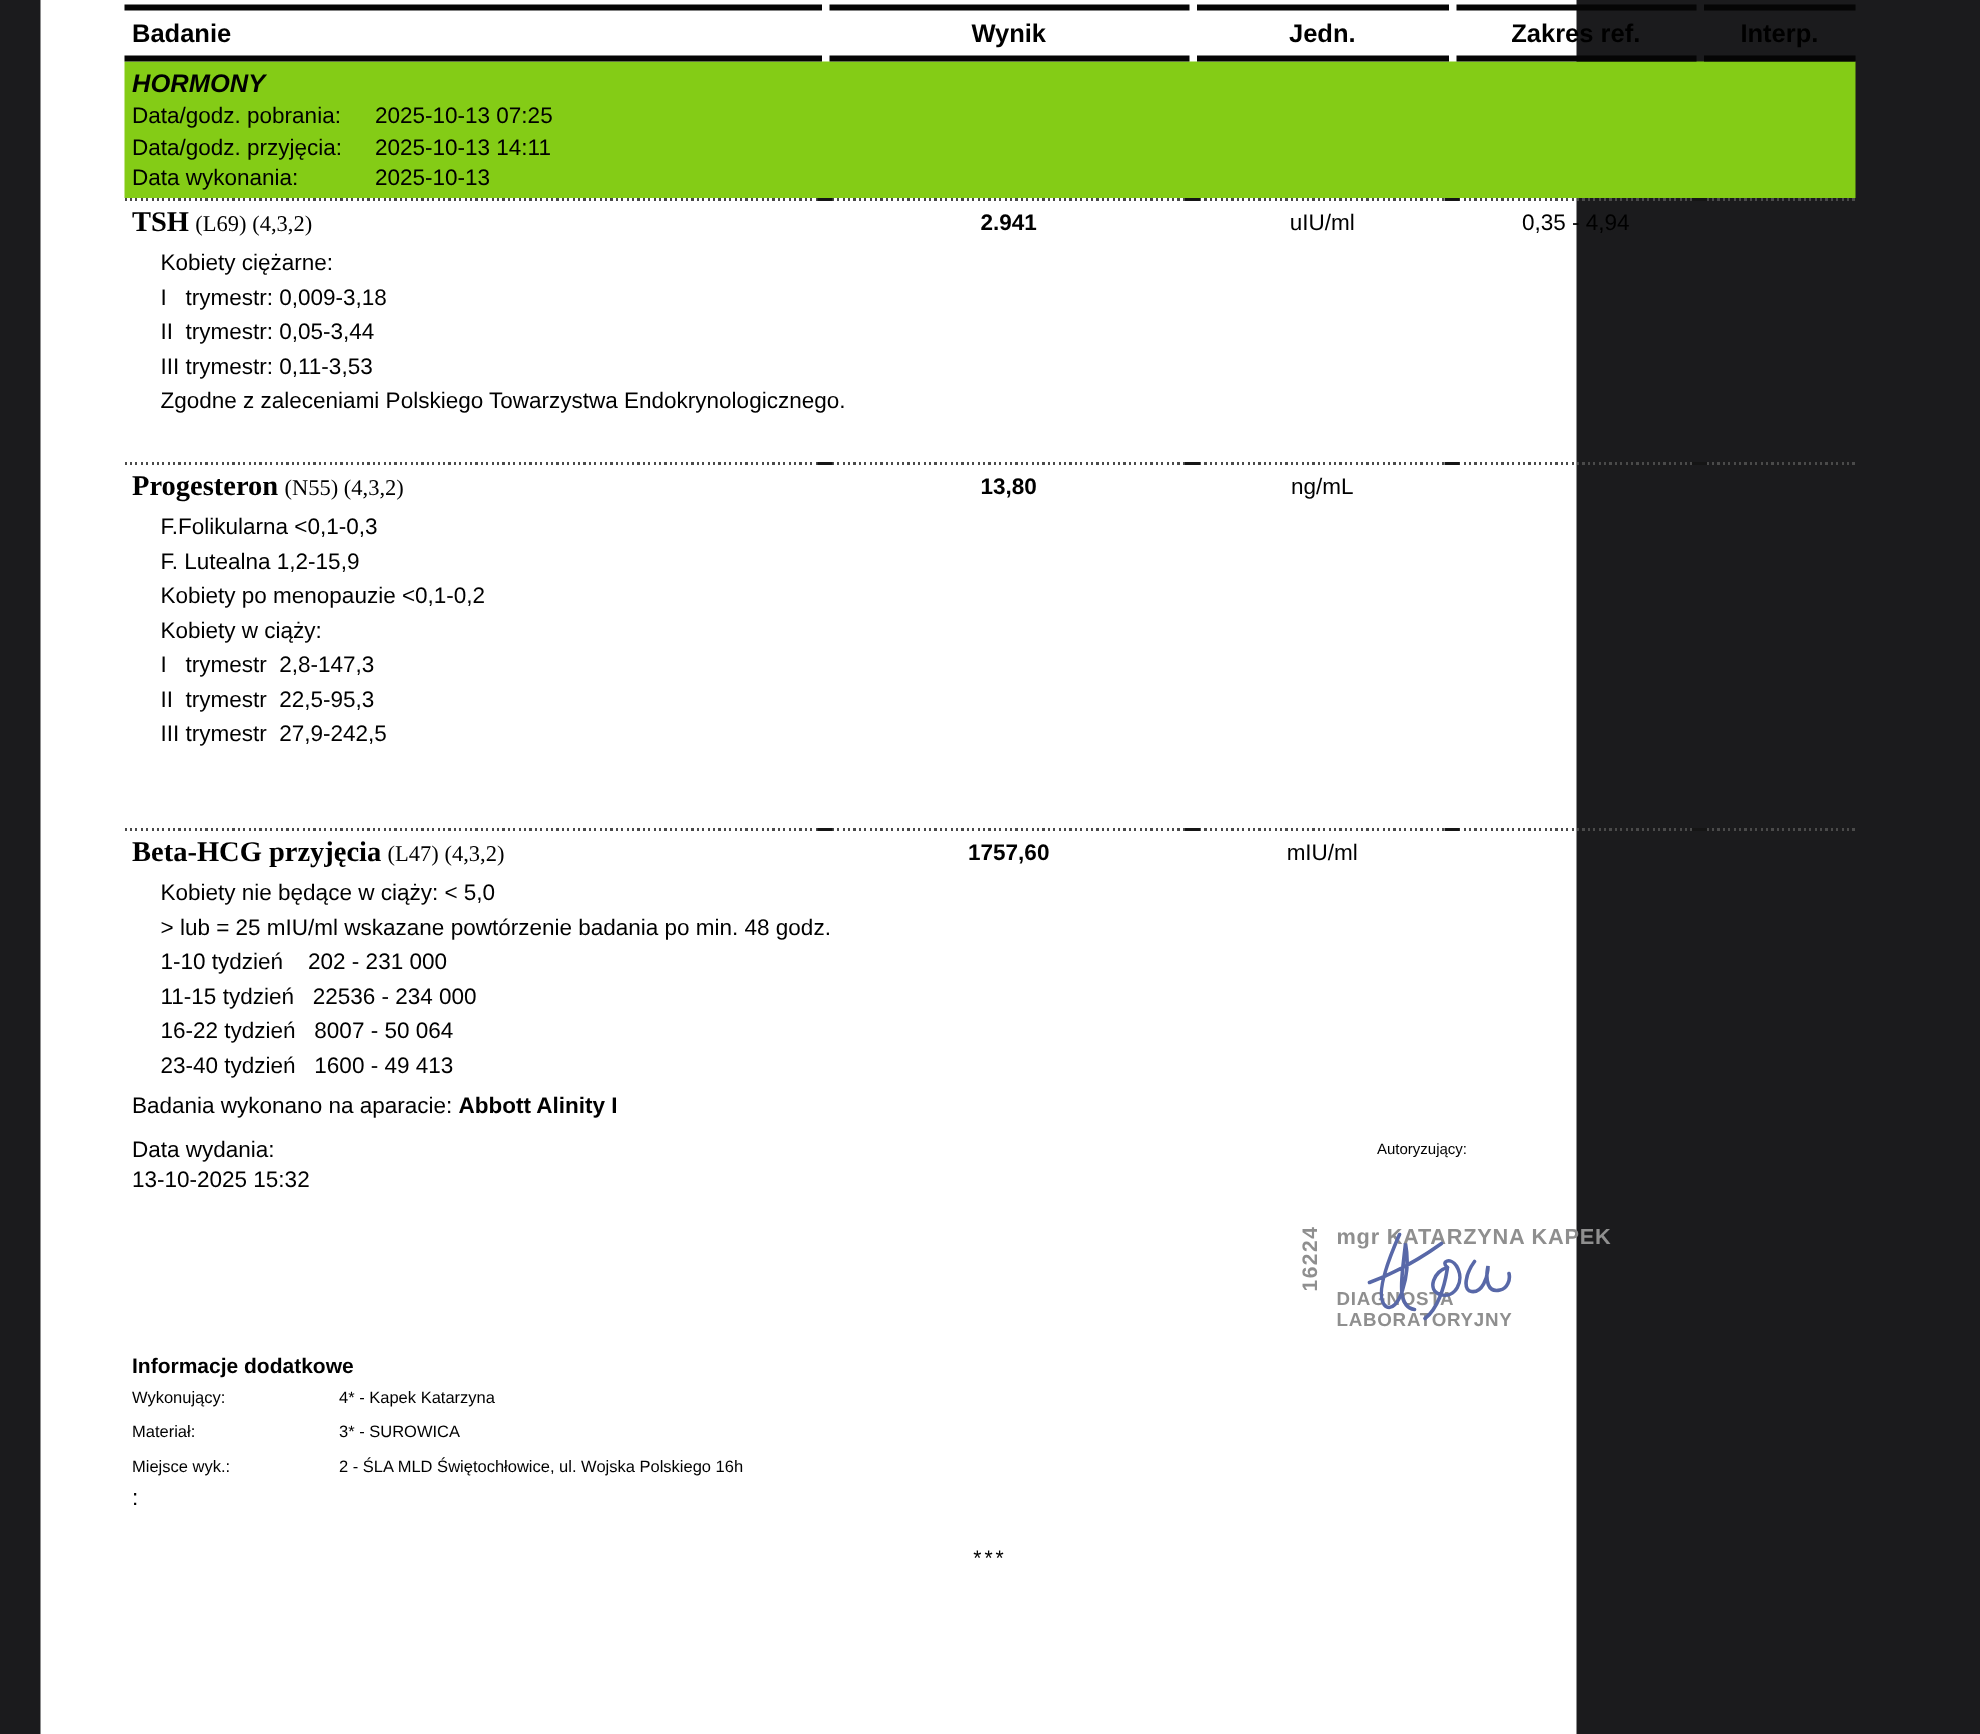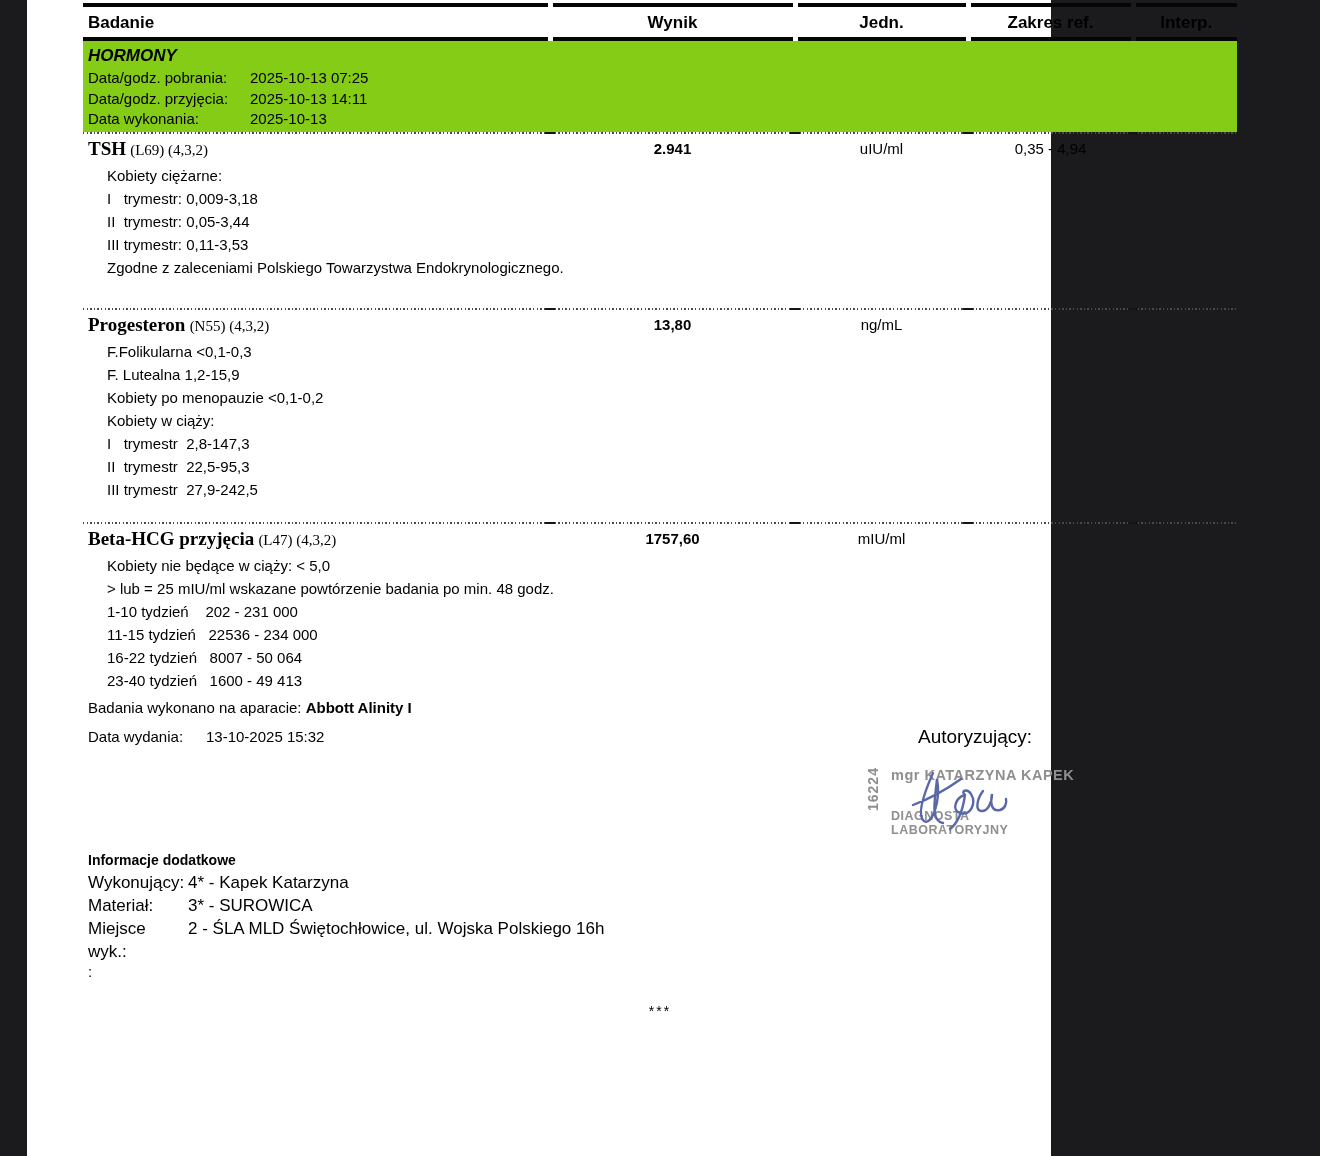--- a/index.html
+++ b/index.html
@@ -67,7 +67,7 @@
   .notes { padding-left:24px; padding-top:2px; }
   .note { font-size:15px; line-height:23px; white-space:pre; }
   .t1 { margin-bottom:29px; }
-  .t2 { margin-bottom:21px; }
+  .t2 { margin-bottom:51px; }
 
   
   .apparatus { margin-top:6px; padding-left:5px; font-size:15px; line-height:20px; }

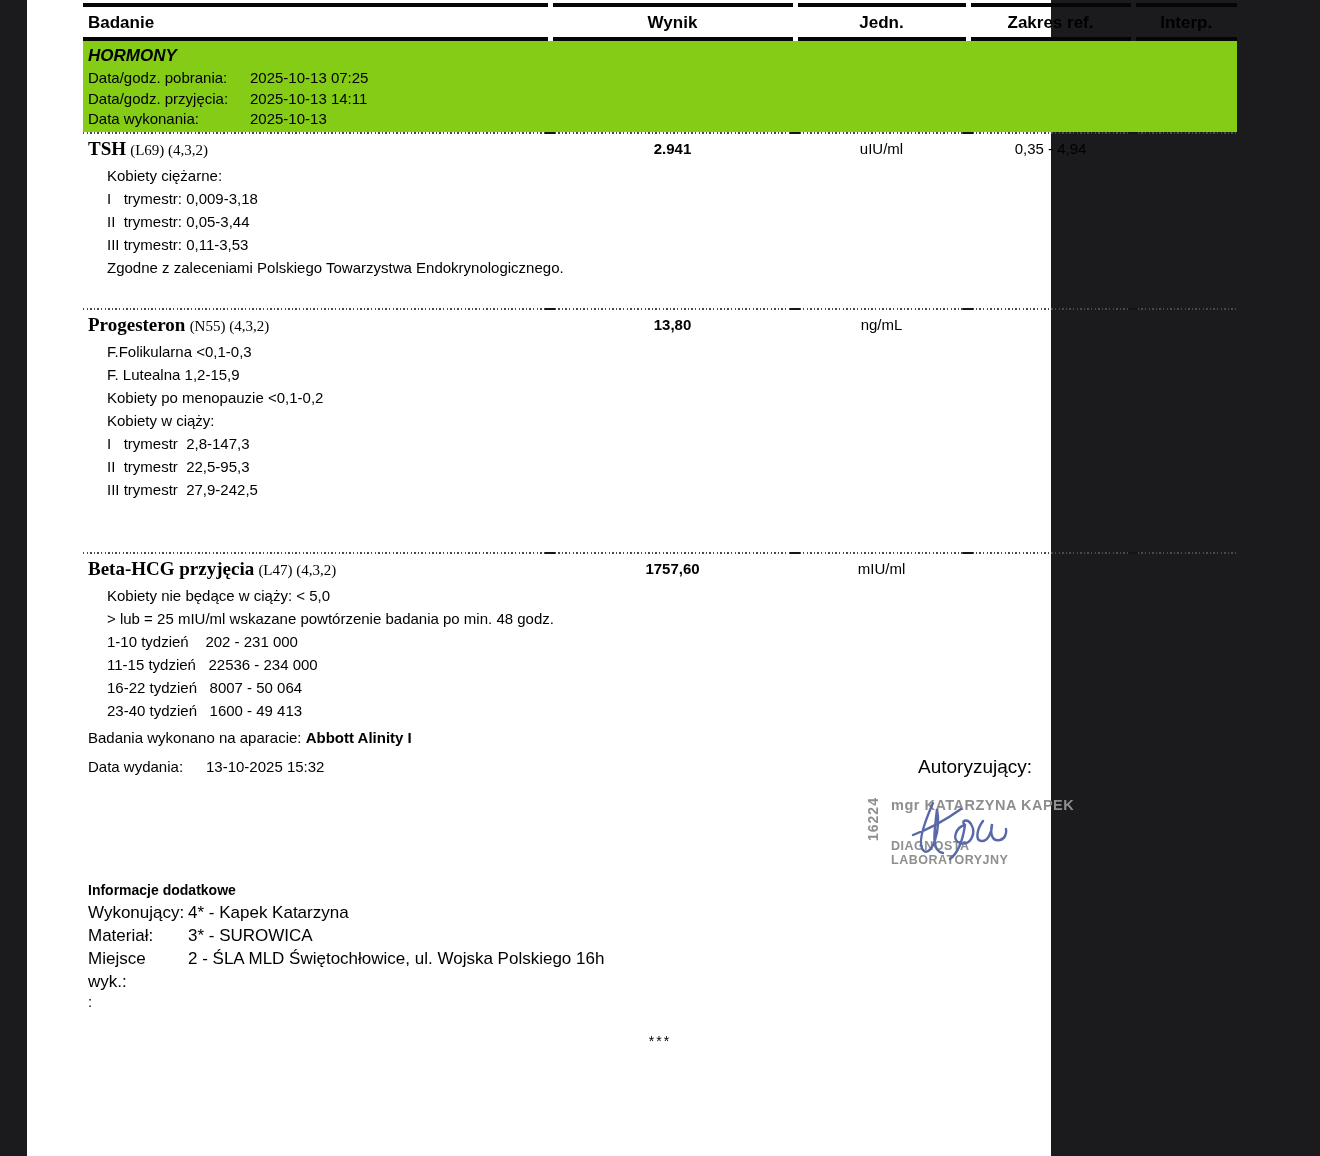--- a/index.html
+++ b/index.html
@@ -72,7 +72,7 @@
   
   .apparatus { margin-top:6px; padding-left:5px; font-size:15px; line-height:20px; }
   .apparatus b { font-weight:700; }
-  .issue-row { margin-top:9px; padding-left:5px; font-size:15px; line-height:20px; display:flex; }
+  .issue-row { margin-top:9px; padding-left:5px; font-size:15px; line-height:20px; display:flex;flex-direction:column; }
   .issue-label { width:118px; }
   .auth-label { position:absolute; left:835px; font-size:19px; }
 

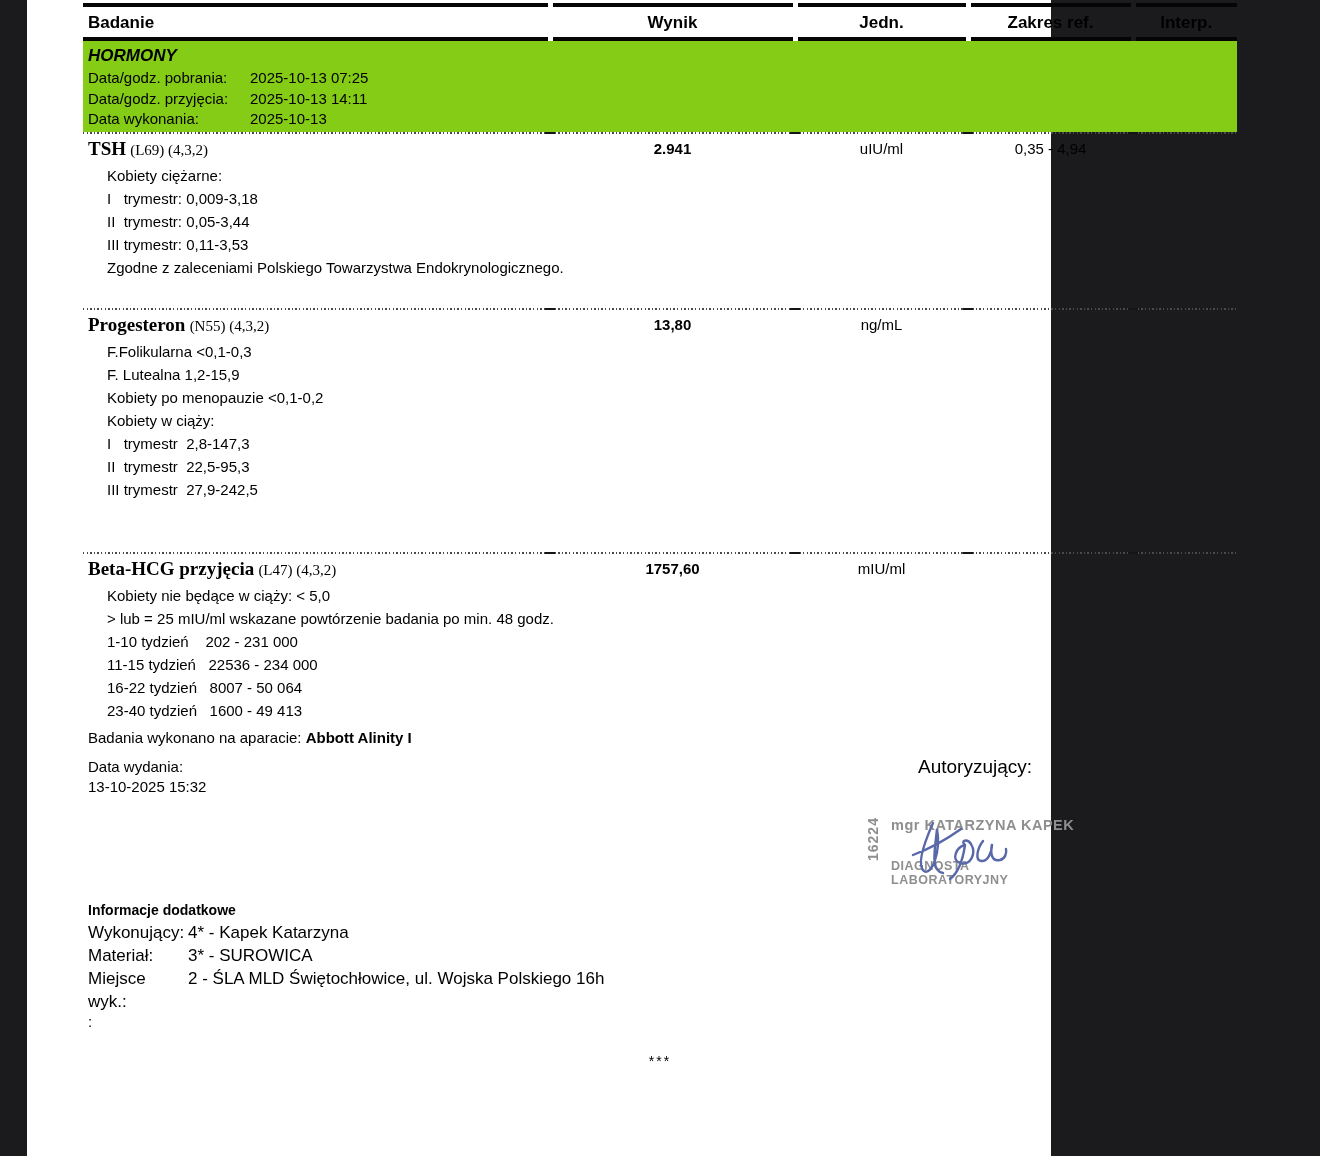--- a/index.html
+++ b/index.html
@@ -74,7 +74,7 @@
   .apparatus b { font-weight:700; }
   .issue-row { margin-top:9px; padding-left:5px; font-size:15px; line-height:20px; display:flex;flex-direction:column; }
   .issue-label { width:118px; }
-  .auth-label { position:absolute; left:835px; font-size:19px; }
+  .auth-label { position:absolute; left:835px; font-size:10px; }
 
   
   .stamp {

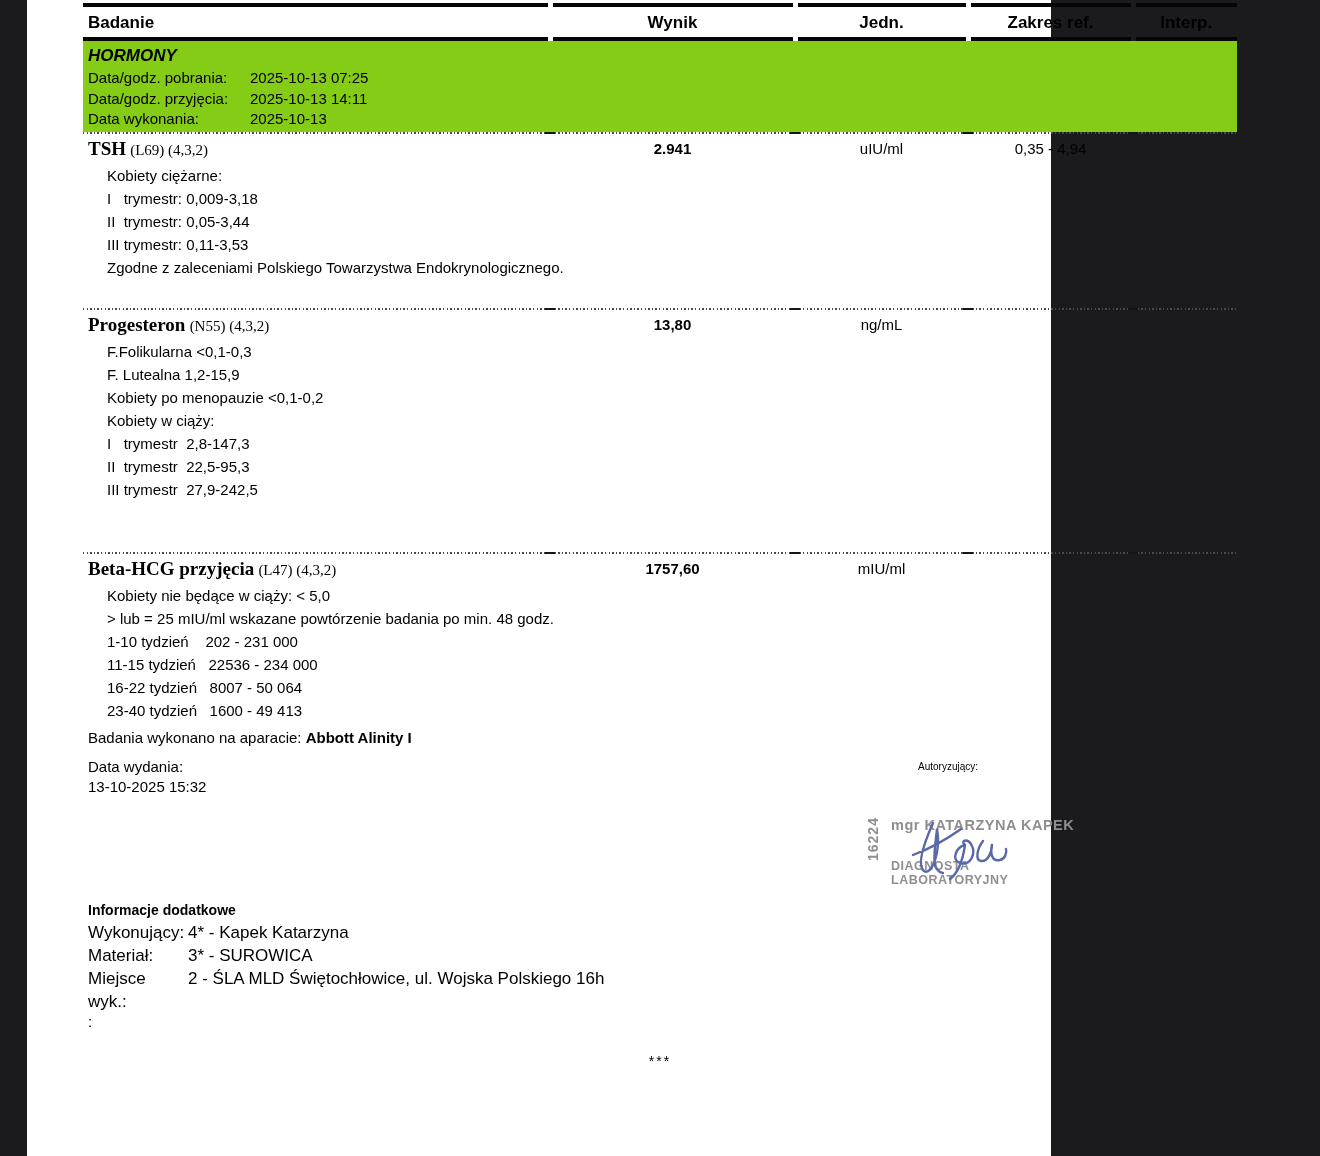--- a/index.html
+++ b/index.html
@@ -93,7 +93,7 @@
   
   .addinfo { margin-top:22px; padding-left:5px; }
   .addinfo .ai-title { font-size:14px; line-height:22px;font-weight:bold; }
-  .addinfo .ai-row { display:flex; font-size:17px; line-height:23px; }
+  .addinfo .ai-row { display:flex; font-size:11px; line-height:23px;gap:38px; }
   .addinfo .ai-label { width:100px; }
   .colon-row { font-size:15px; line-height:18px; }
 

